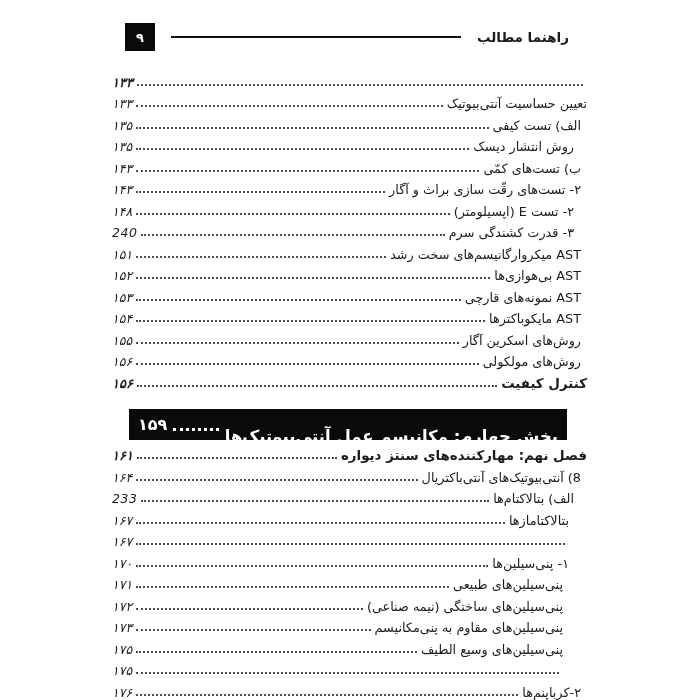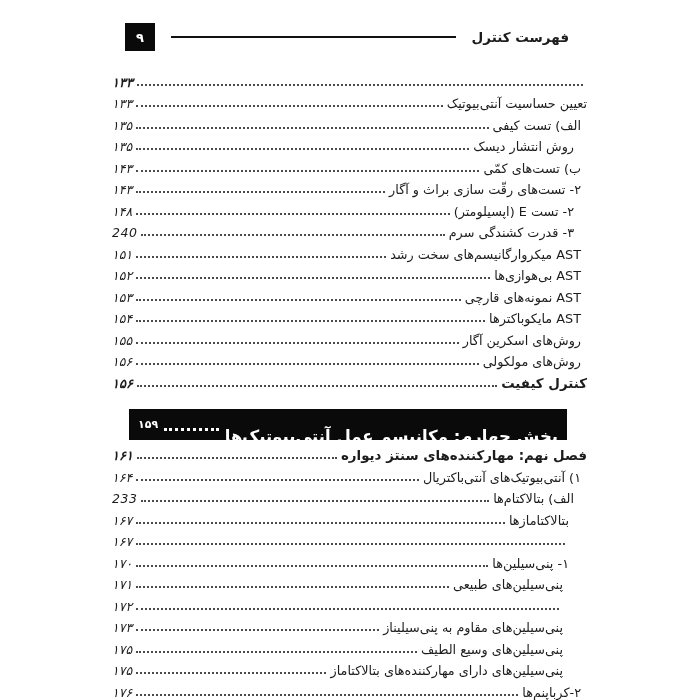--- a/index.html
+++ b/index.html
@@ -70,7 +70,7 @@
 <div class="page">
 
   <div class="hdr">
-    <span class="hdr-title">فهرست کنترل</span>
+    <span class="hdr-title">راهنما مطالب</span>
     <span class="hdr-line"></span>
     <span class="hdr-badge">۹</span>
   </div>

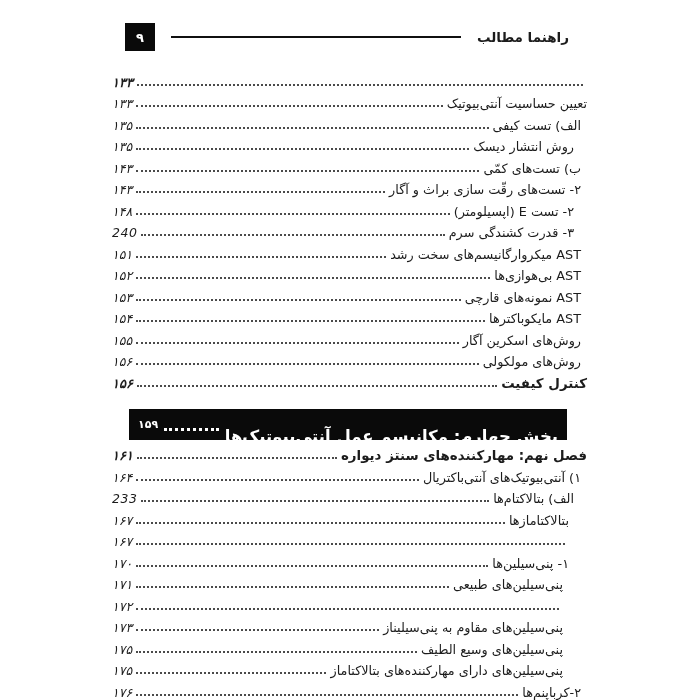--- a/index.html
+++ b/index.html
@@ -62,7 +62,7 @@
     flex: 1; border-bottom: 3px dotted #ffffff;
     margin: 0 6px; height: 0; align-self: flex-end; margin-bottom: 9px;
   }
-  .banner .p { white-space: nowrap; font-size: 11px; letter-spacing: 1px; }
+  .banner .p { white-space: nowrap; font-size: 16px; letter-spacing: 1px; }
 </style>
 </head>
 <body>

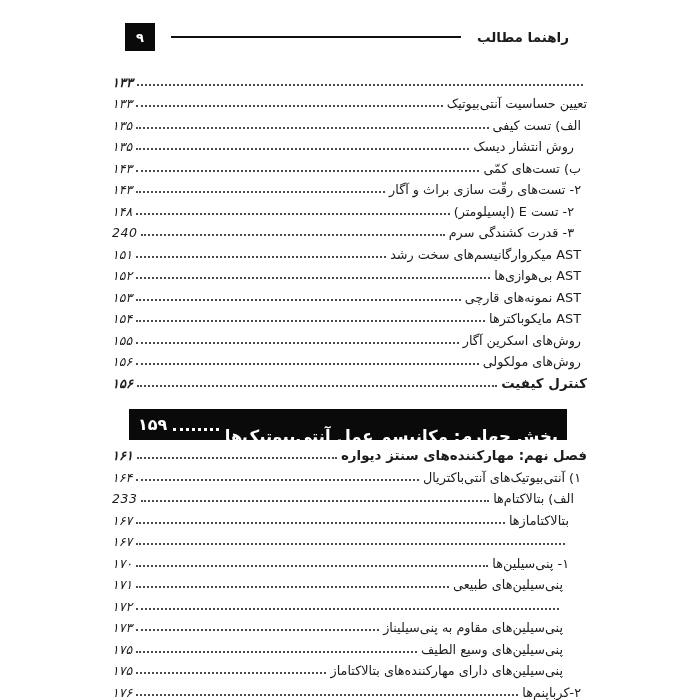--- a/index.html
+++ b/index.html
@@ -165,7 +165,7 @@
         <span class="p">۱۶۱</span>
       </div>
     <div class="row ind1">
-        <span class="t">۱) آنتی‌بیوتیک‌های آنتی‌باکتریال</span>
+        <span class="t">8) آنتی‌بیوتیک‌های آنتی‌باکتریال</span>
         <span class="lead"></span>
         <span class="p">۱۶۴</span>
       </div>

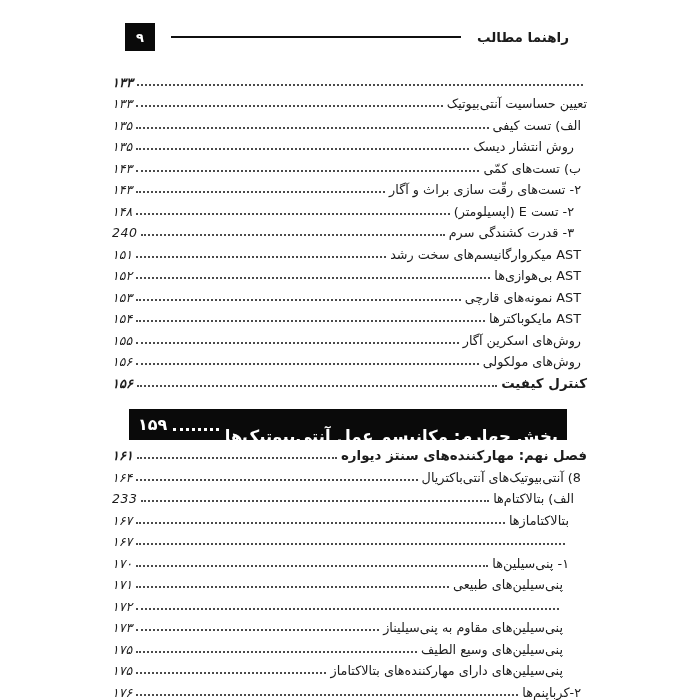--- a/index.html
+++ b/index.html
@@ -194,6 +194,7 @@
         <span class="p">۱۷۱</span>
       </div>
     <div class="row ind4">
+        <span class="t">پنی‌سیلین‌های ساختگی (نیمه صناعی)</span>
         <span class="lead"></span>
         <span class="p">۱۷۲</span>
       </div>

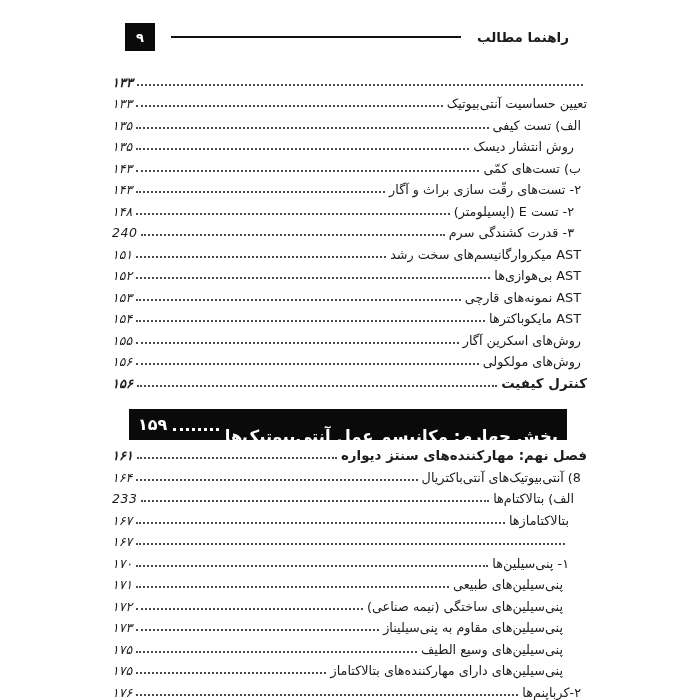--- a/index.html
+++ b/index.html
@@ -199,7 +199,7 @@
         <span class="p">۱۷۲</span>
       </div>
     <div class="row ind4">
-        <span class="t">پنی‌سیلین‌های مقاوم به پنی‌سیلیناز</span>
+        <span class="t">پنی‌سیلین‌های مقاوم به پنی‌مکانیسم</span>
         <span class="lead"></span>
         <span class="p">۱۷۳</span>
       </div>

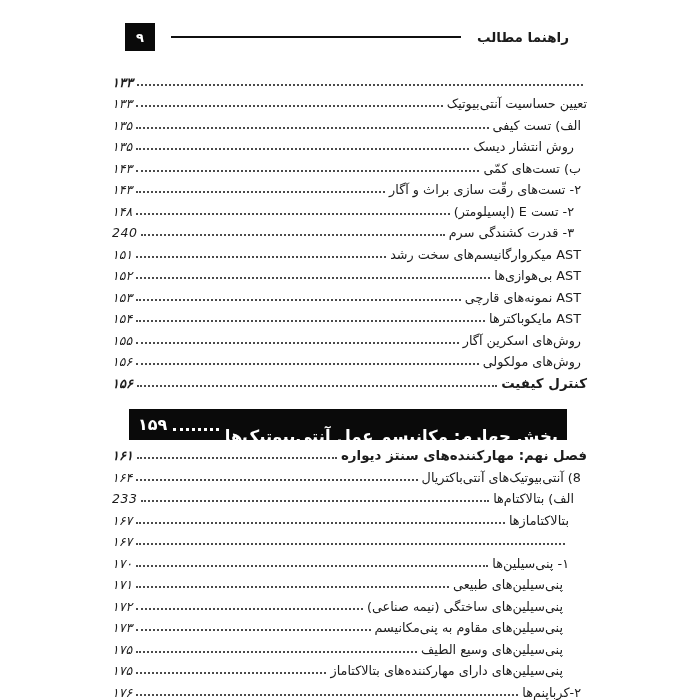--- a/index.html
+++ b/index.html
@@ -209,7 +209,6 @@
         <span class="p">۱۷۵</span>
       </div>
     <div class="row ind4">
-        <span class="t">پنی‌سیلین‌های دارای مهارکننده‌های بتالاکتاماز</span>
         <span class="lead"></span>
         <span class="p">۱۷۵</span>
       </div>

